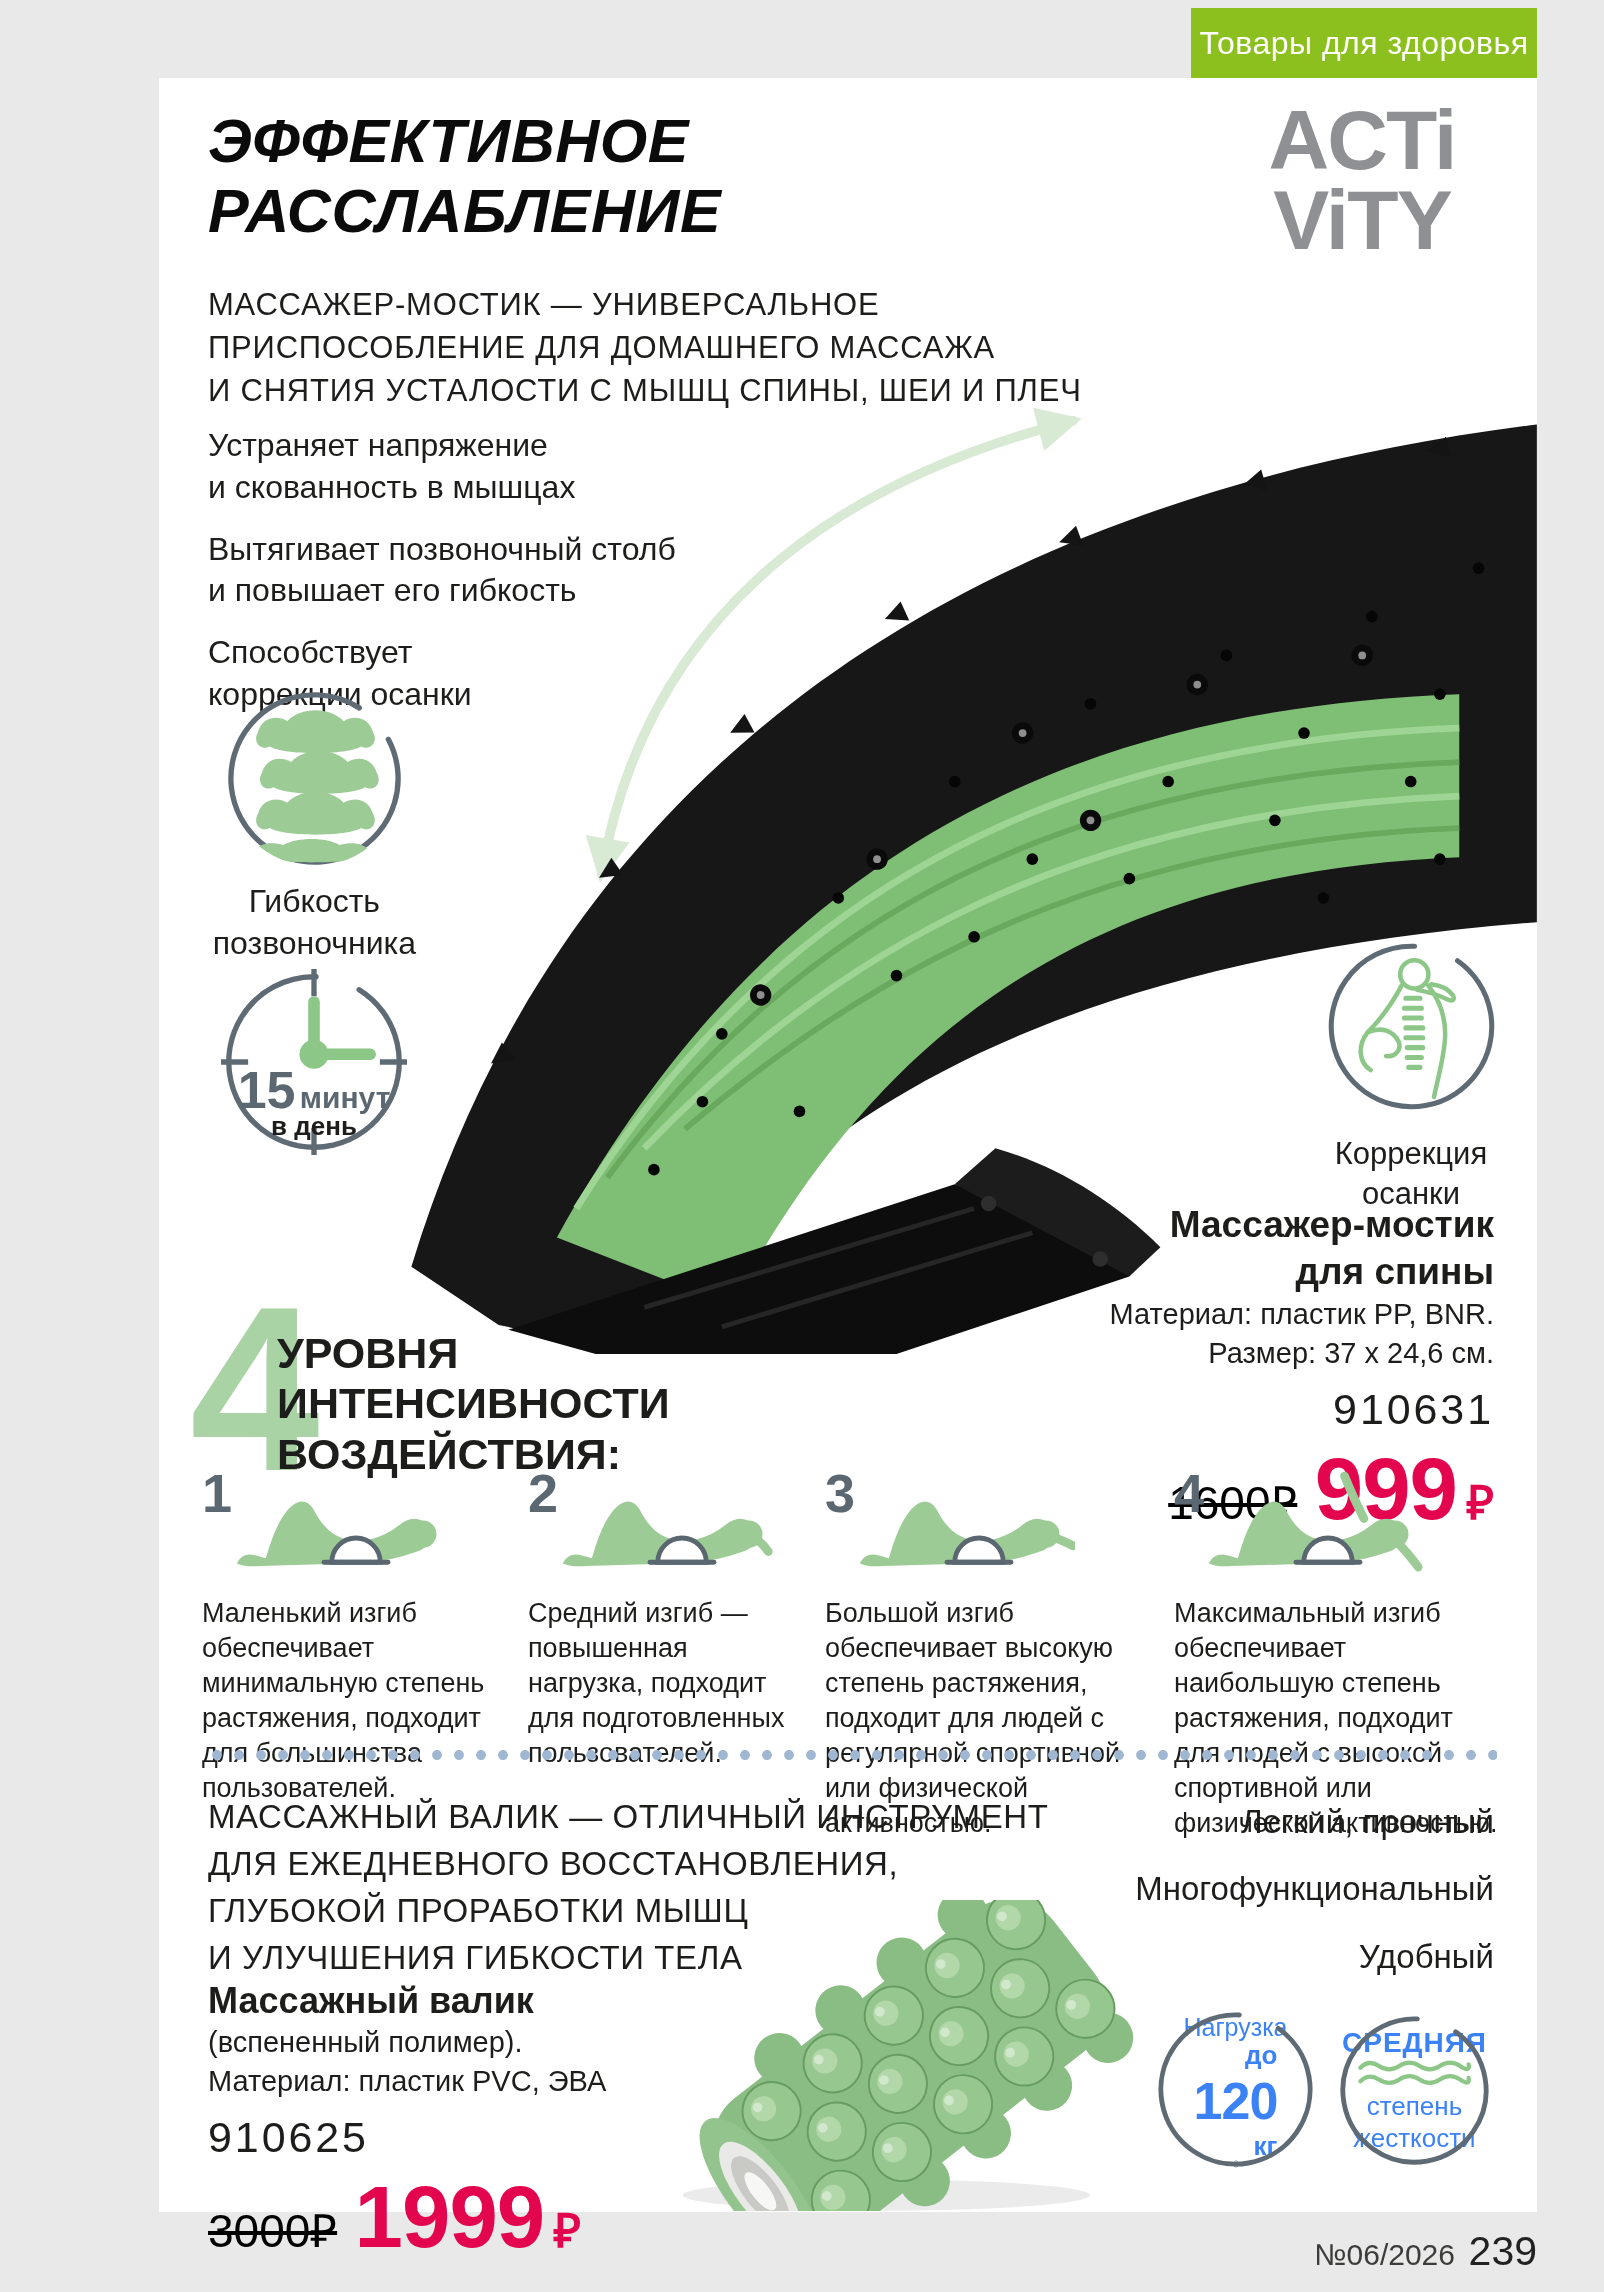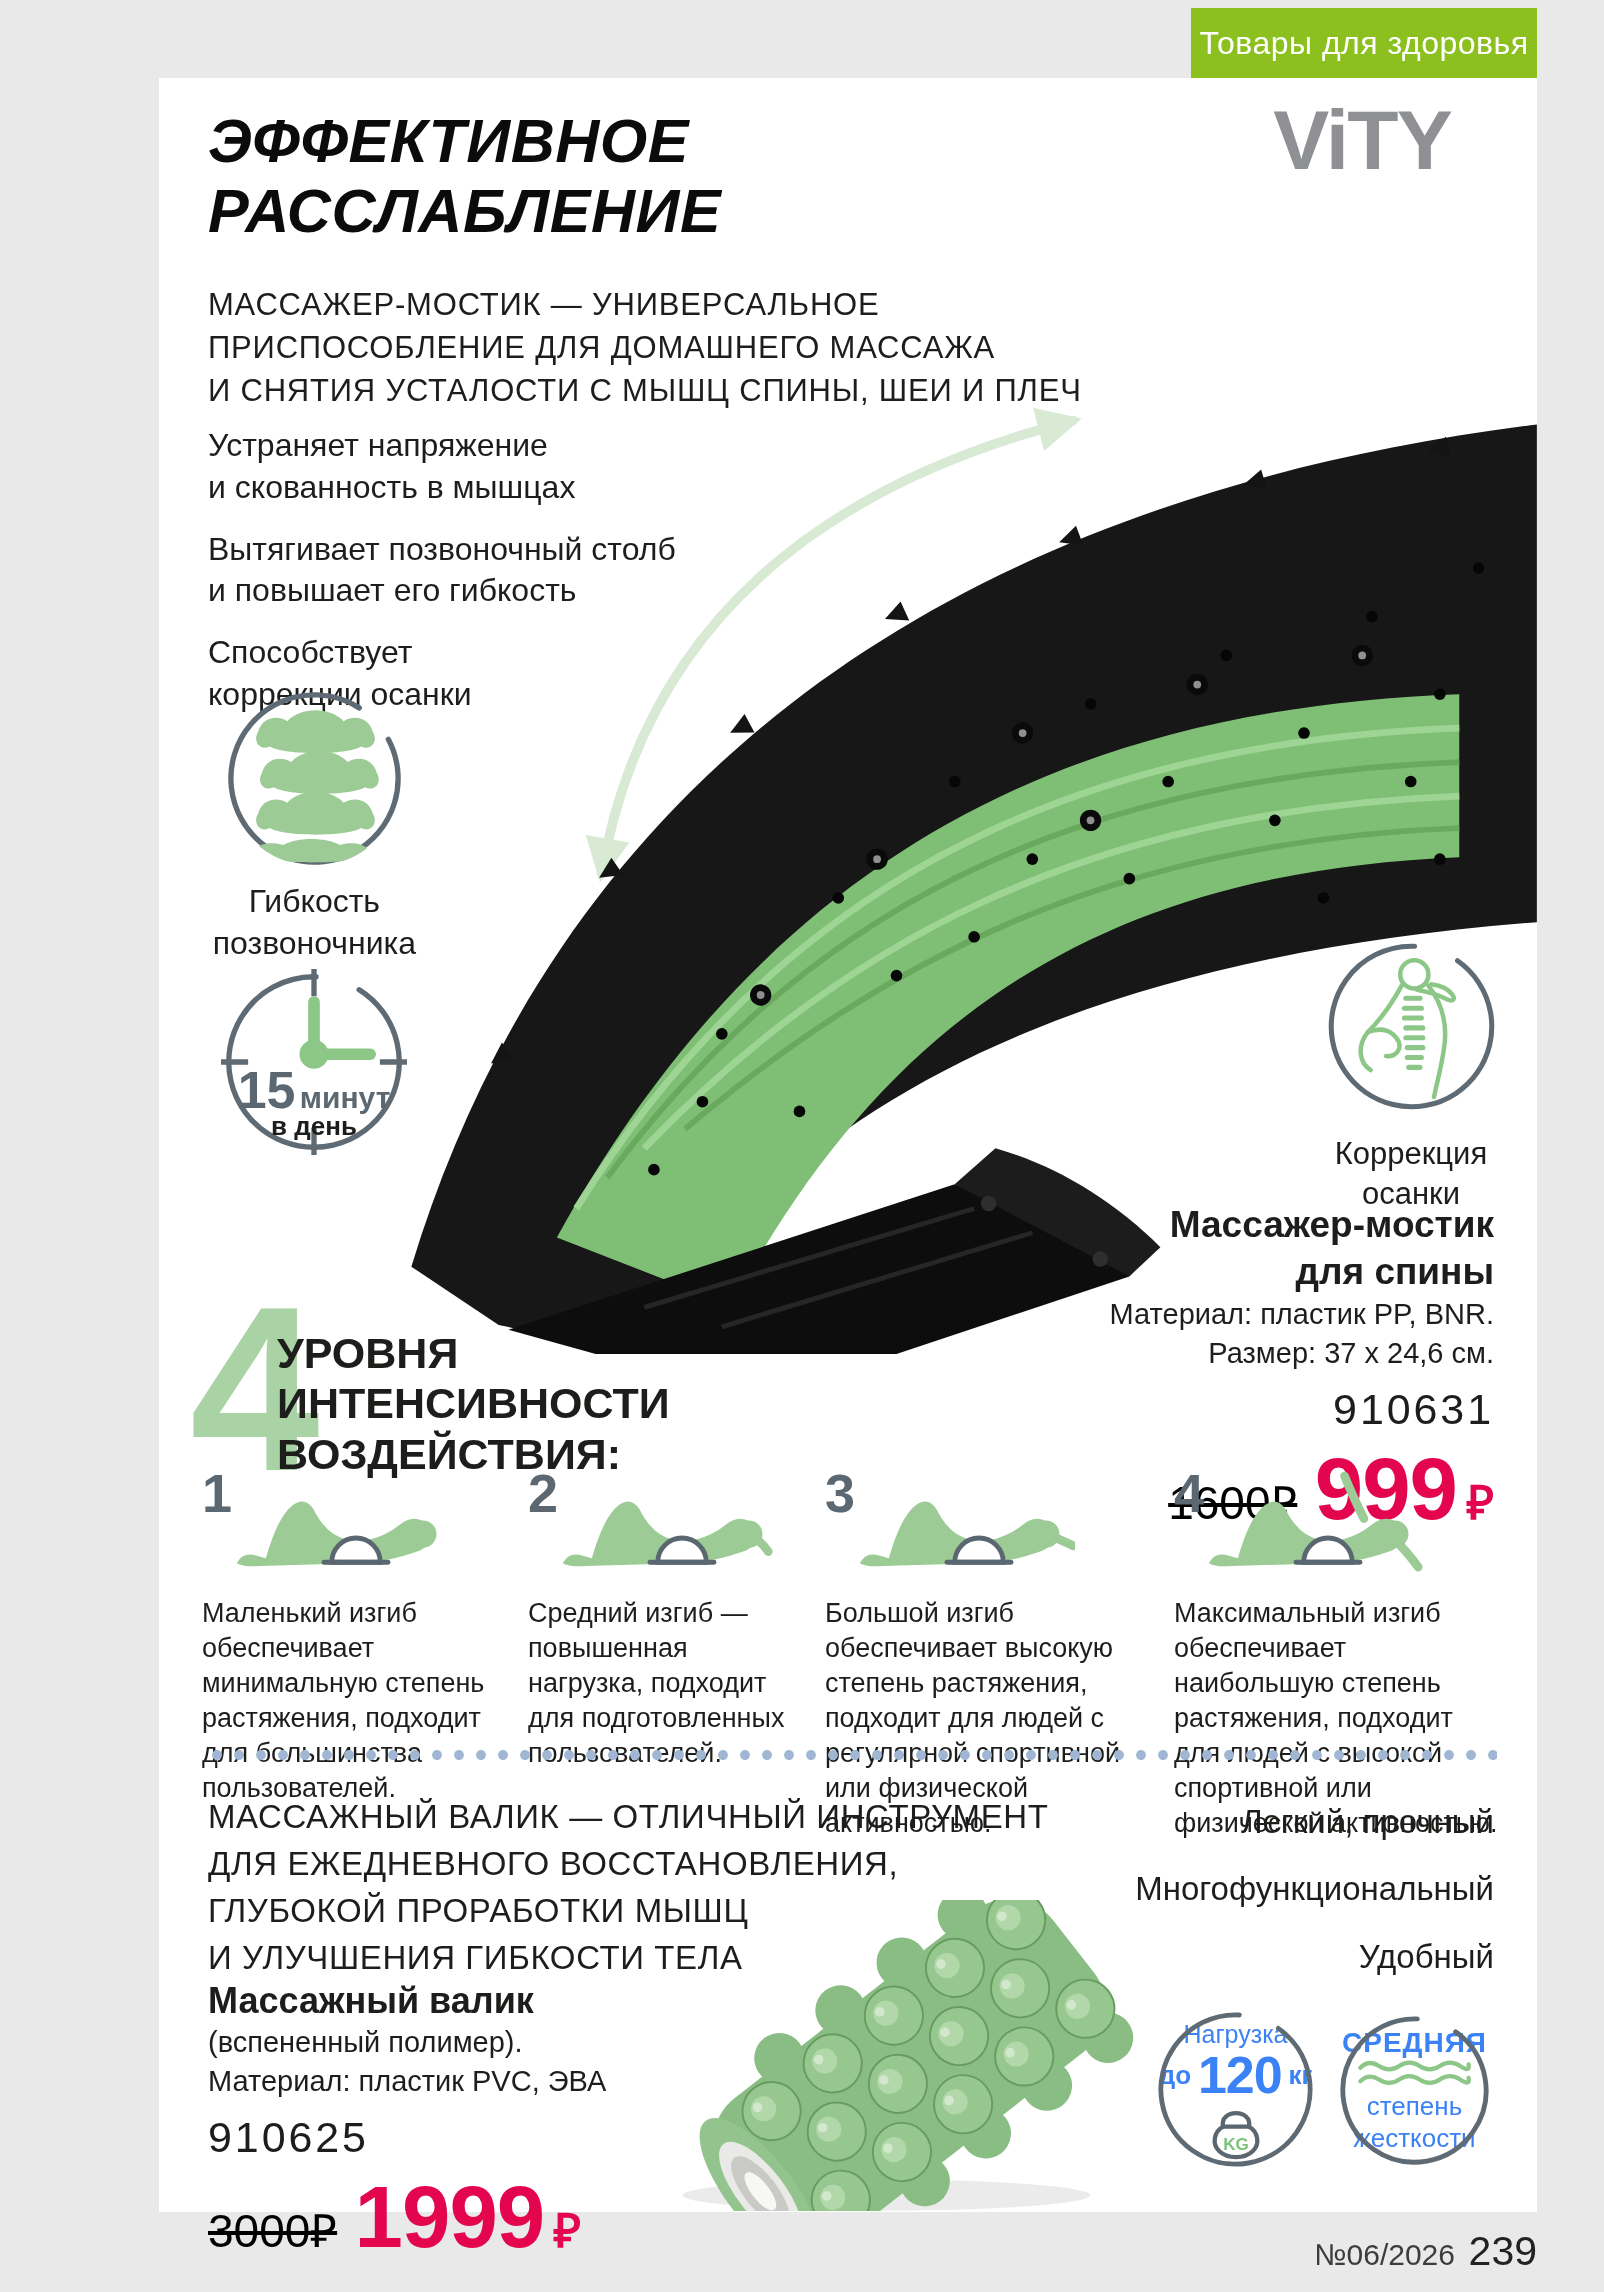--- a/index.html
+++ b/index.html
@@ -83,6 +83,7 @@
     </div>
 
     <div class="abs brand">
+      <div>ACTi</div>
       <div>ViTY</div>
     </div>
 

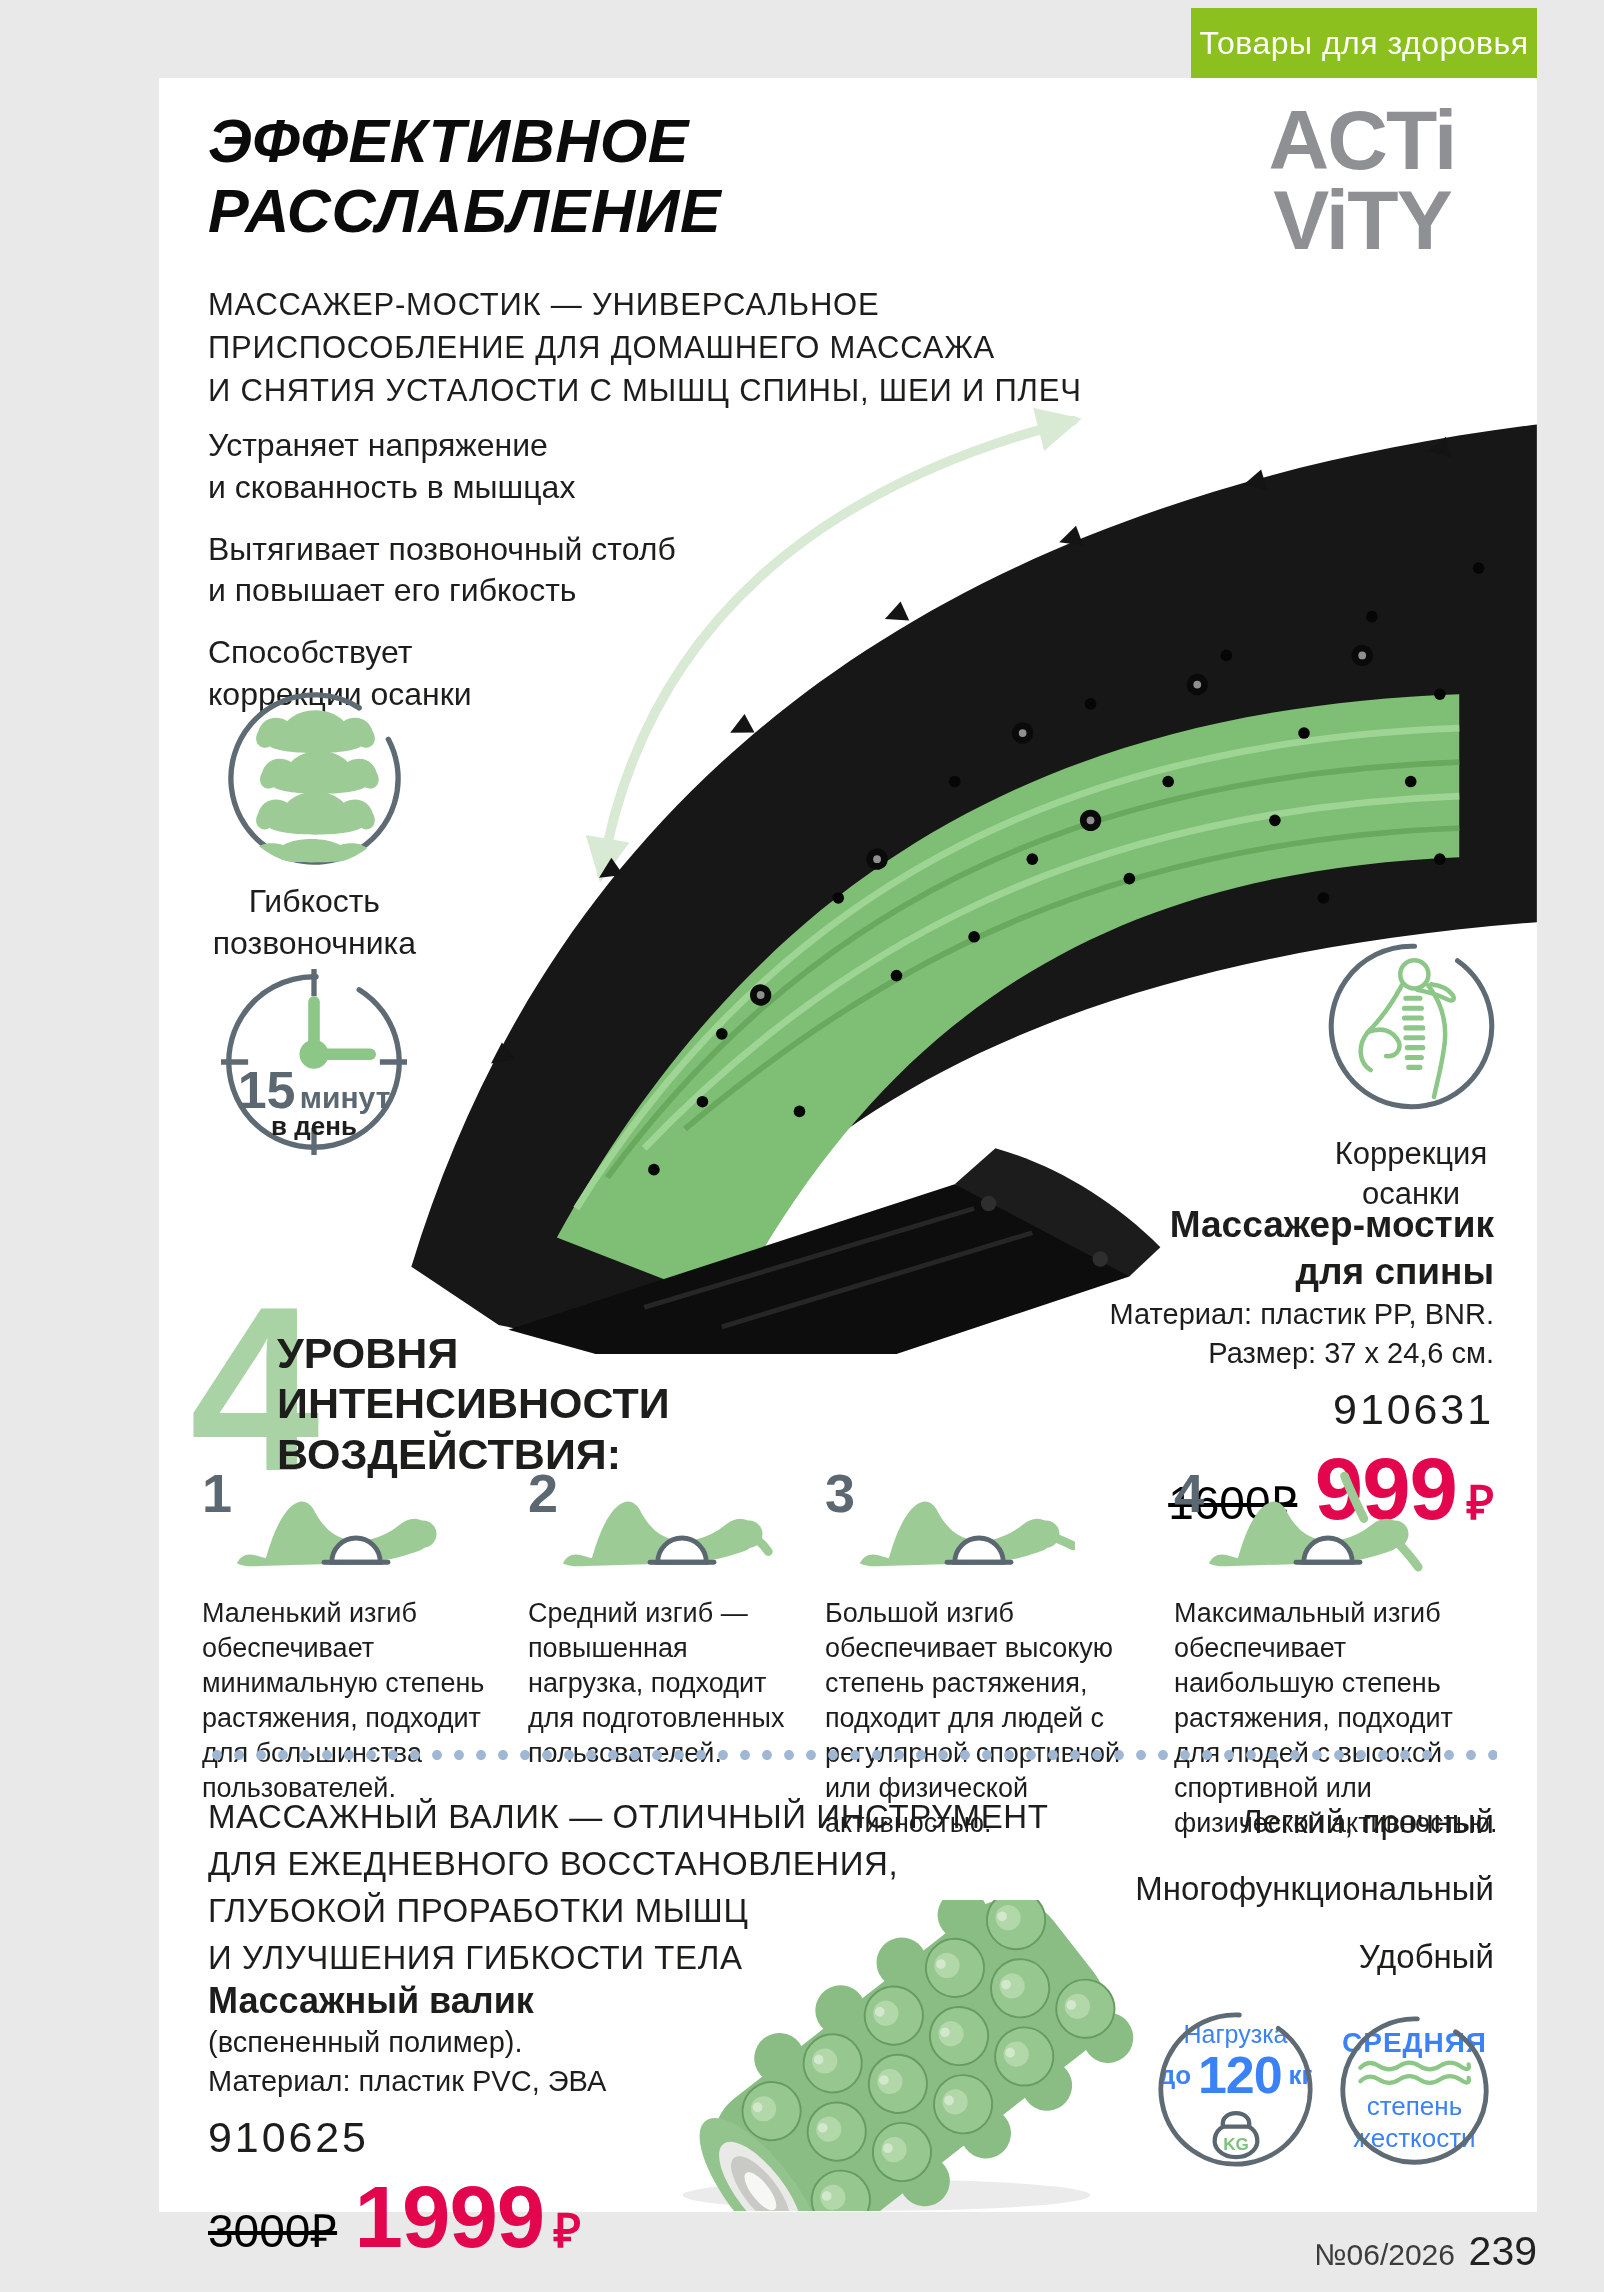--- a/index.html
+++ b/index.html
@@ -424,7 +424,7 @@
         <circle cx="81" cy="81" r="77" fill="none" stroke="#5f6b74" stroke-width="5" stroke-linecap="round" stroke-dasharray="440 44" transform="rotate(-55 81 81)"></circle>
       </svg>
       <div style="font-size:25px;margin-top:1.9px;">Нагрузка</div>
-      <div style="display:flex;align-items:center;gap:6.8px;font-weight:800;line-height:1;">
+      <div style="display:flex;align-items:flex-end;gap:6.8px;font-weight:800;line-height:1;flex-direction:column;">
         <span style="font-size:26px;">до</span>
         <span style="font-size:52px;letter-spacing:-1px;">120</span>
         <span style="font-size:26px;">кг</span>

